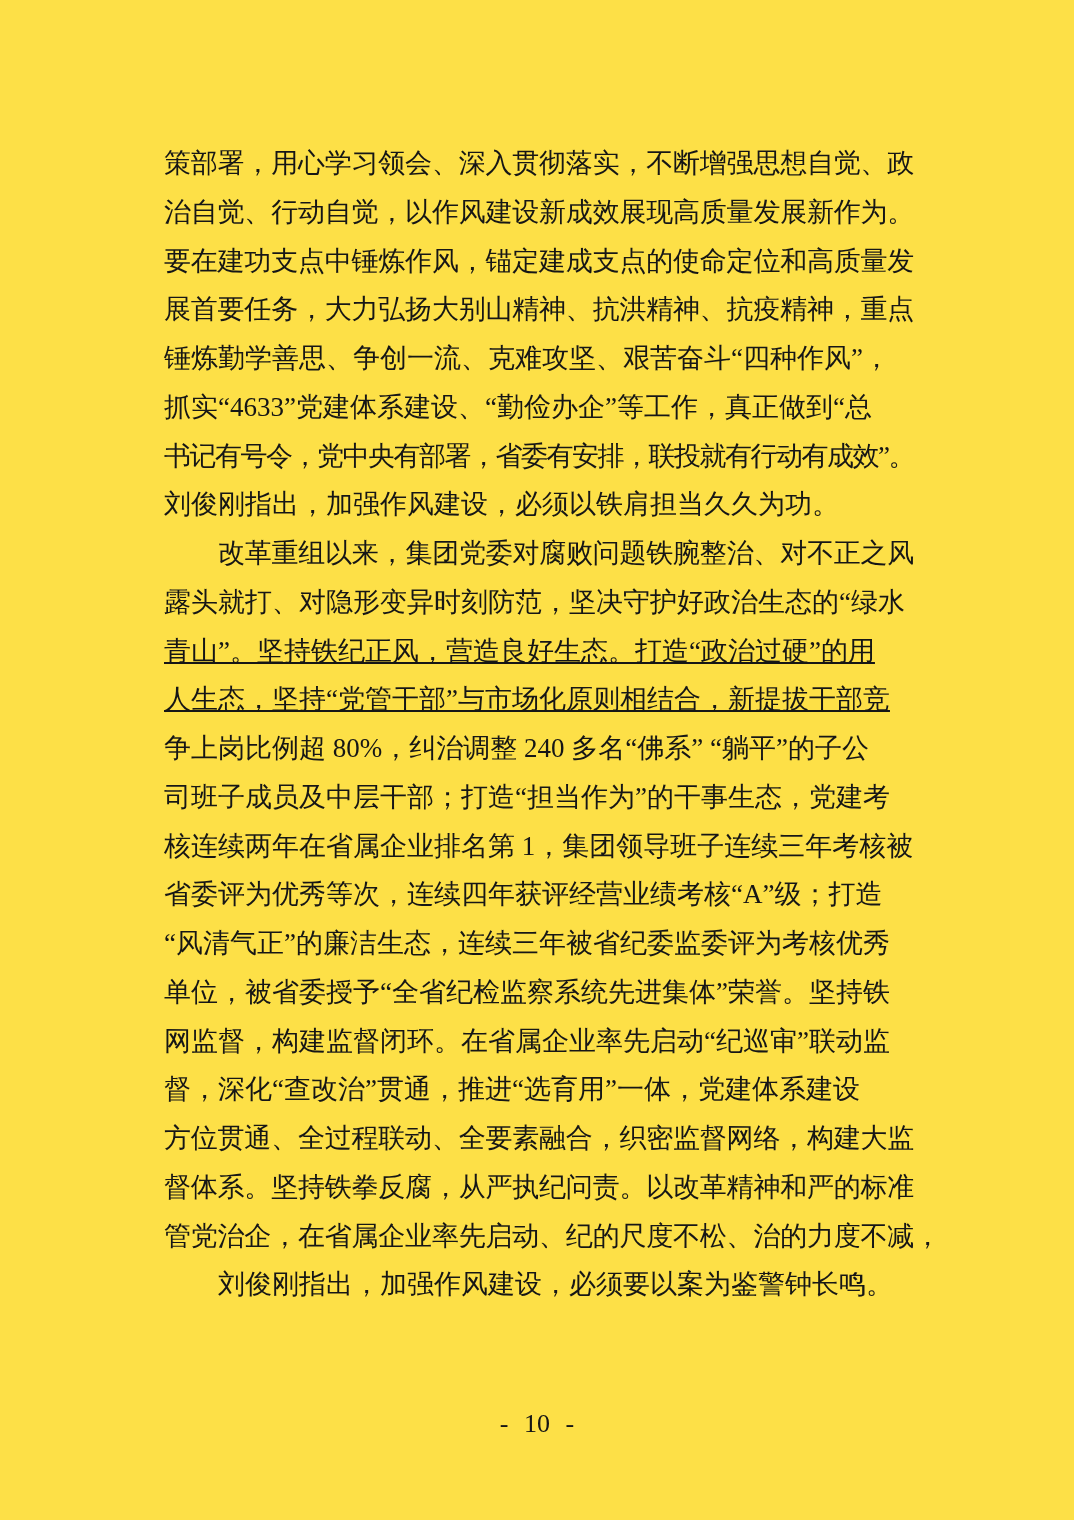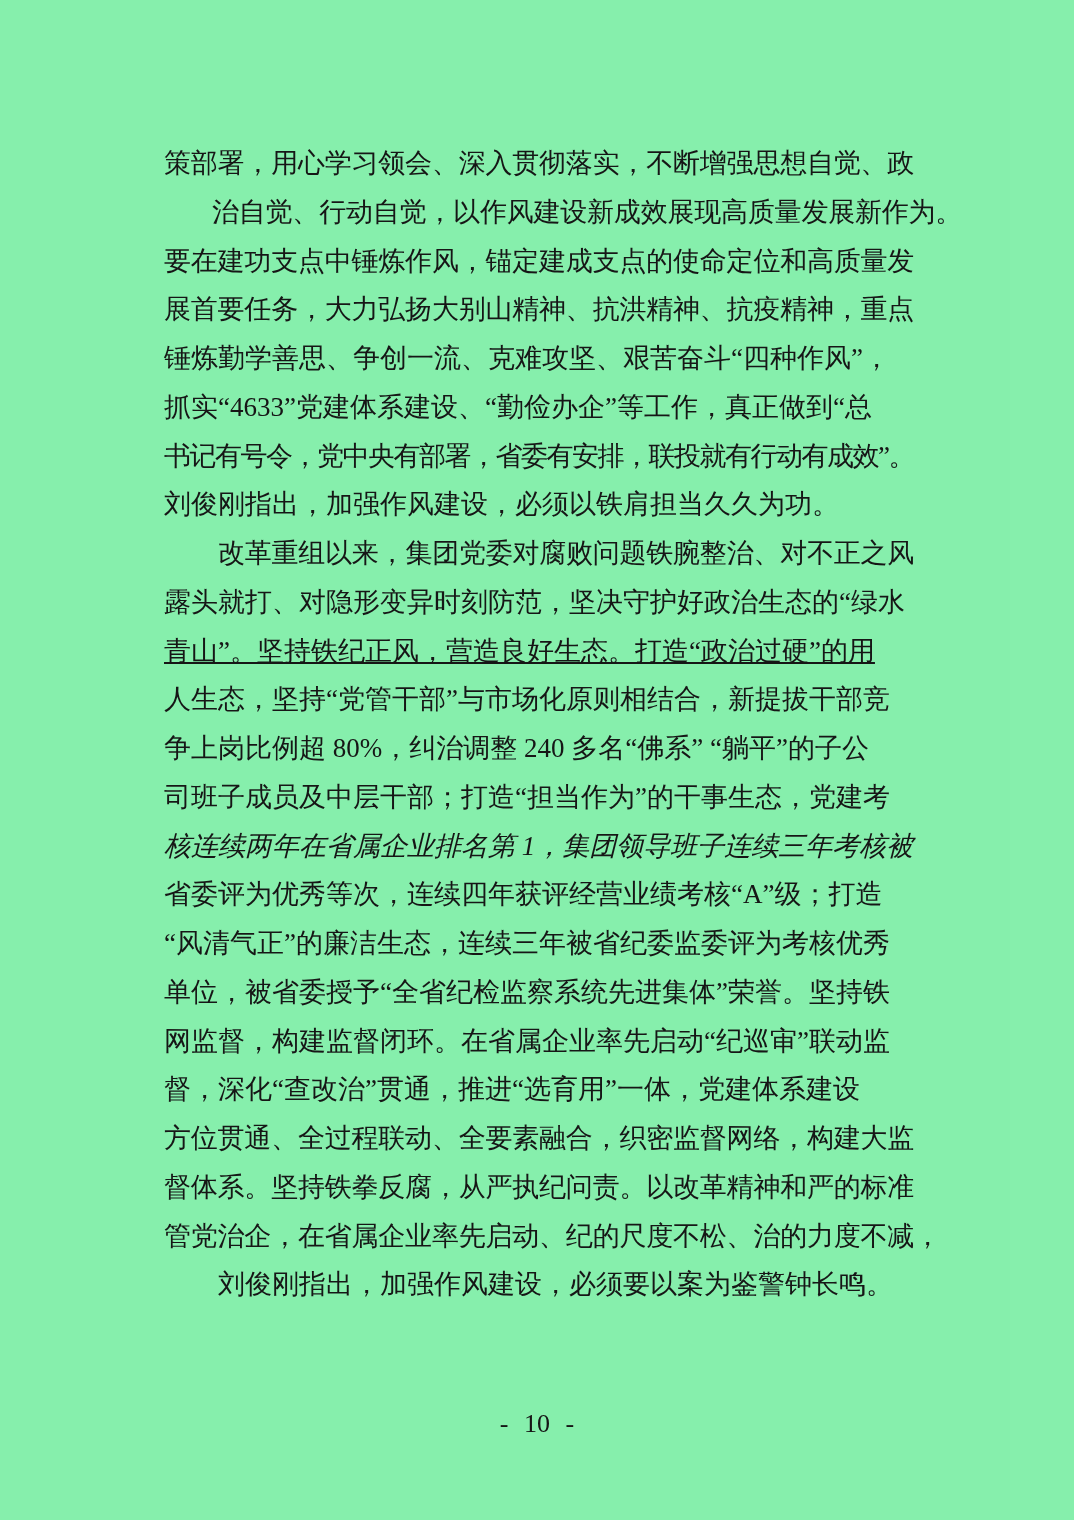--- a/index.html
+++ b/index.html
@@ -11,7 +11,7 @@
     position: relative;
     width: 1074px;
     height: 1520px;
-    background: #86efac;
+    background: #fde047;
     overflow: hidden;
     font-family: "Liberation Serif", "DejaVu Serif", serif;
     color: #161616;

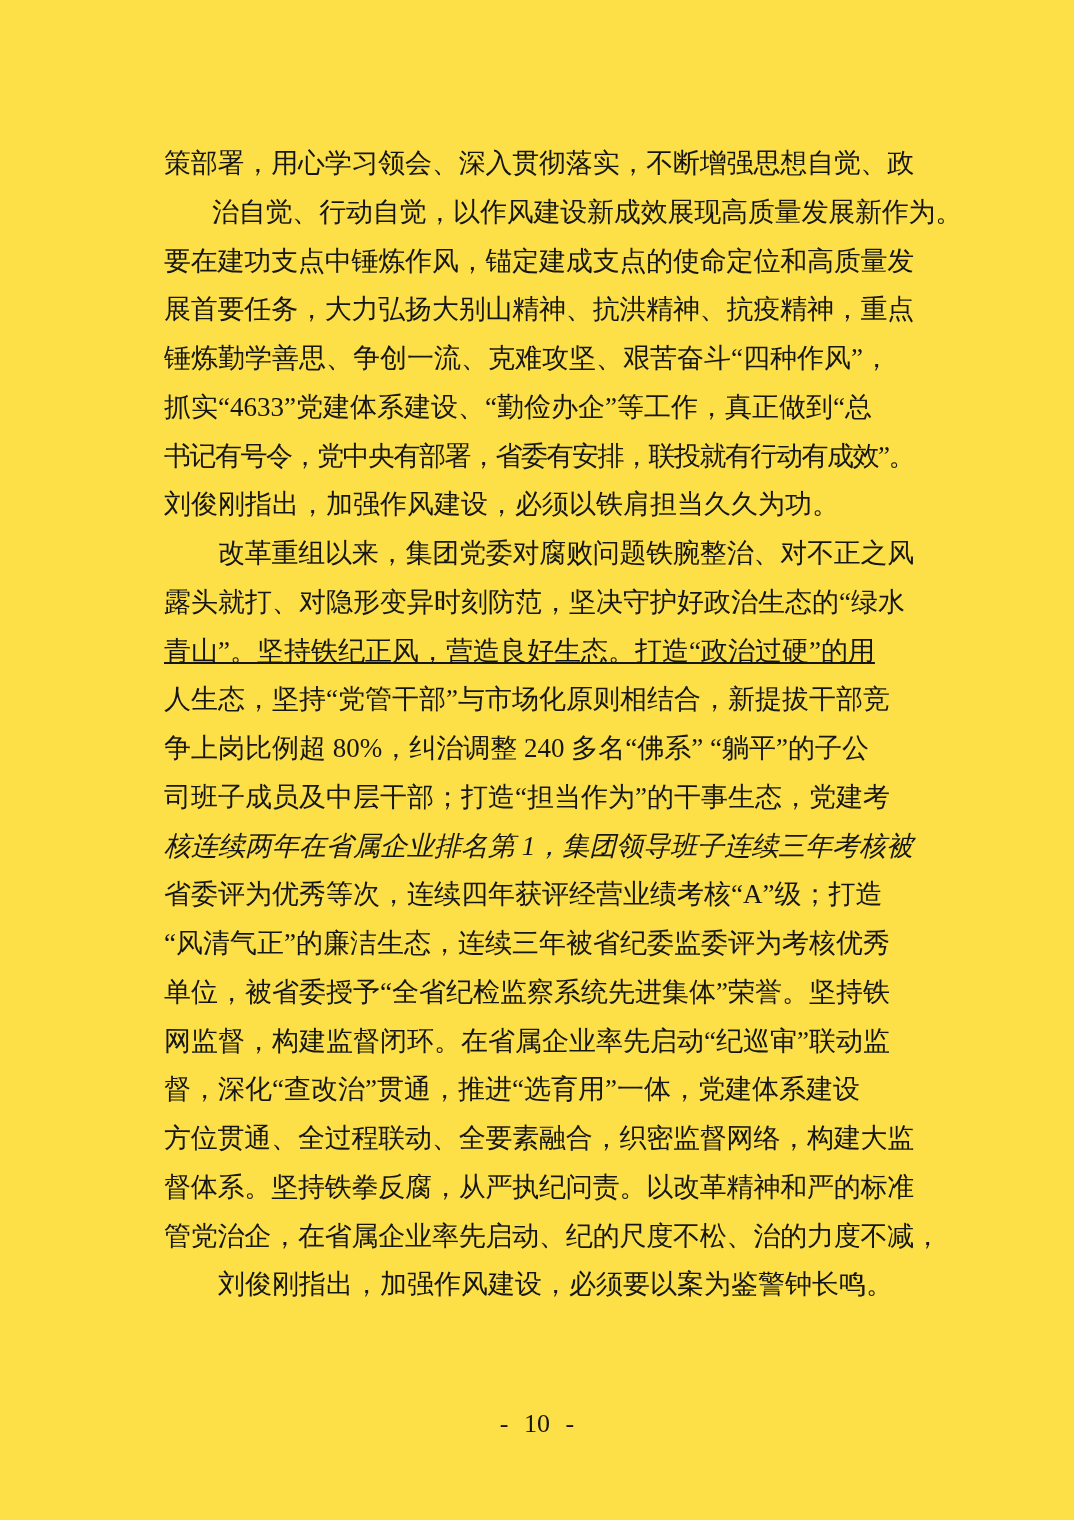--- a/index.html
+++ b/index.html
@@ -52,7 +52,7 @@
   <div class="text-block">
 
   <div class="line" style="letter-spacing: -0.21px;">策部署，用心学习领会、深入贯彻落实，不断增强思想自觉、政</div>
-      <div class="line" style="letter-spacing: -0.21px; margin-left: 48px;">治自觉、行动自觉，以作风建设新成效展现高质量发展新作为。</div>
+      <div class="line" style="letter-spacing: -0.21px;">治自觉、行动自觉，以作风建设新成效展现高质量发展新作为。</div>
       <div class="line" style="letter-spacing: -0.21px;">要在建功支点中锤炼作风，锚定建成支点的使命定位和高质量发</div>
       <div class="line" style="letter-spacing: -0.21px;">展首要任务，大力弘扬大别山精神、抗洪精神、抗疫精神，重点</div>
       <div class="line" style="letter-spacing: 0px;">锤炼勤学善思、争创一流、克难攻坚、艰苦奋斗“四种作风”，</div>

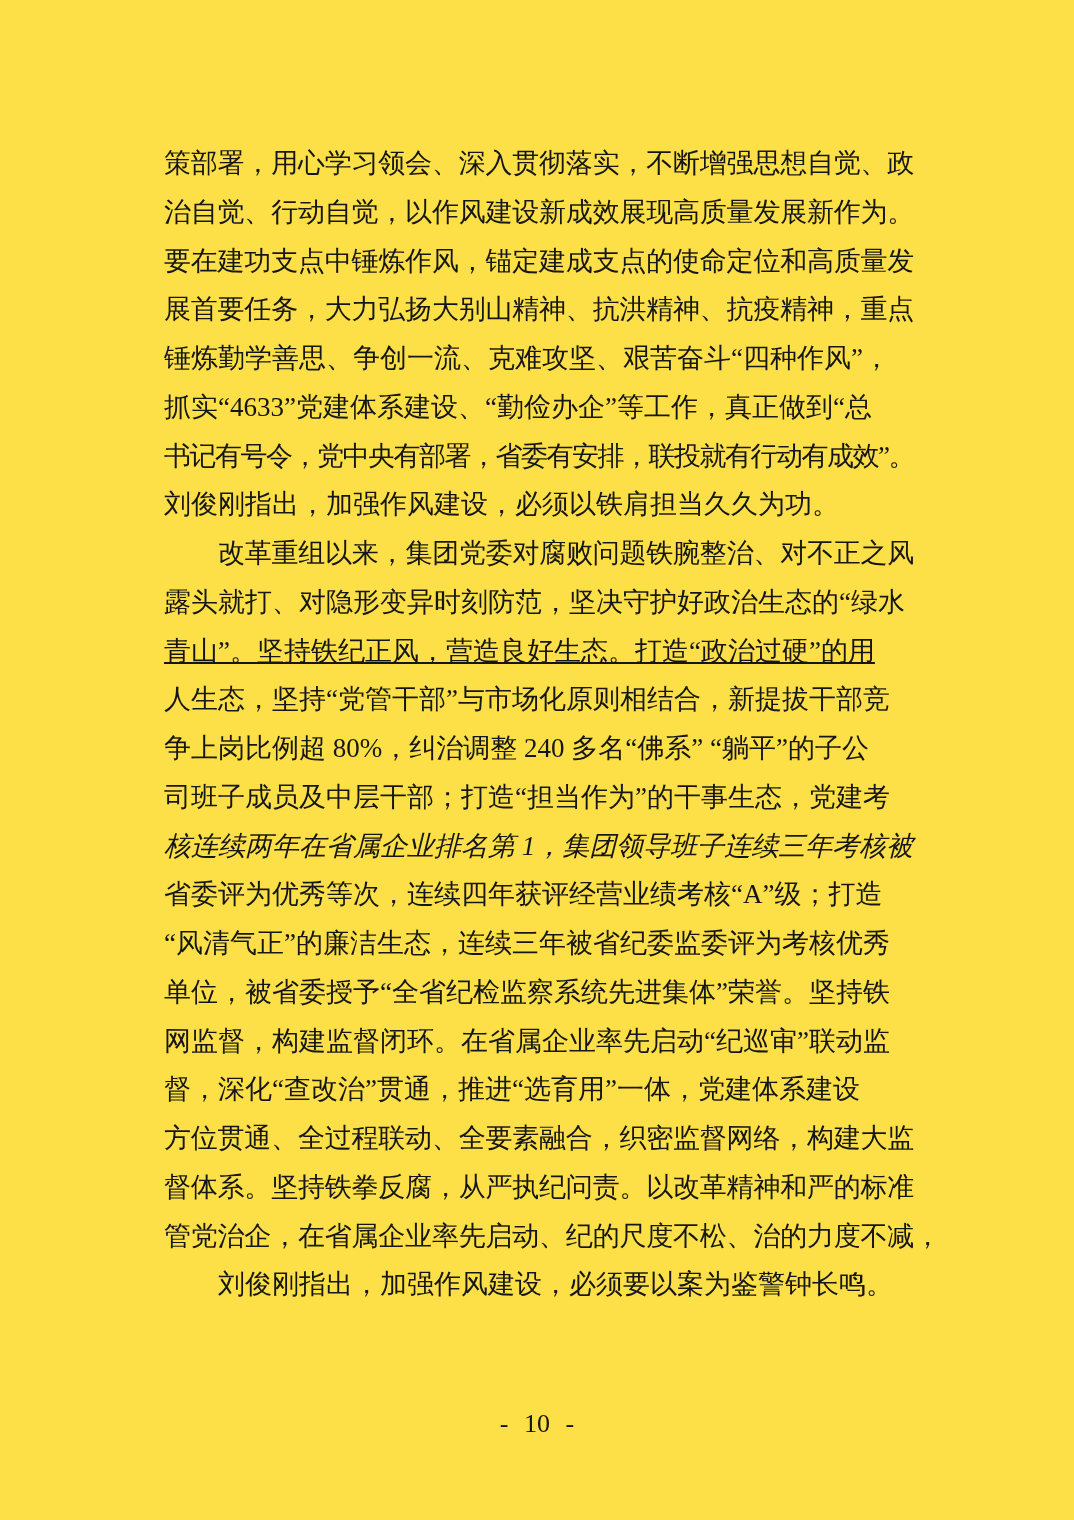--- a/index.html
+++ b/index.html
@@ -62,7 +62,7 @@
       <div class="line indent" style="letter-spacing: -0.23px; text-align: right;">改革重组以来，集团党委对腐败问题铁腕整治、对不正之风</div>
       <div class="line" style="letter-spacing: 0px;">露头就打、对隐形变异时刻防范，坚决守护好政治生态的“绿水</div>
       <div class="line" style="letter-spacing: 0px; text-decoration: underline;">青山”。坚持铁纪正风，营造良好生态。打造“政治过硬”的用</div>
-      <div class="line" style="letter-spacing: 0px;">人生态，坚持“党管干部”与市场化原则相结合，新提拔干部竞</div>
+      <div class="line" style="letter-spacing: 0px; text-decoration: underline;">人生态，坚持“党管干部”与市场化原则相结合，新提拔干部竞</div>
       <div class="line" style="letter-spacing: 0px;">争上岗比例超 80%，纠治调整 240 多名“佛系” “躺平”的子公</div>
       <div class="line" style="letter-spacing: 0px;">司班子成员及中层干部；打造“担当作为”的干事生态，党建考</div>
       <div class="line" style="letter-spacing: 0px; font-style: italic;">核连续两年在省属企业排名第 1，集团领导班子连续三年考核被</div>

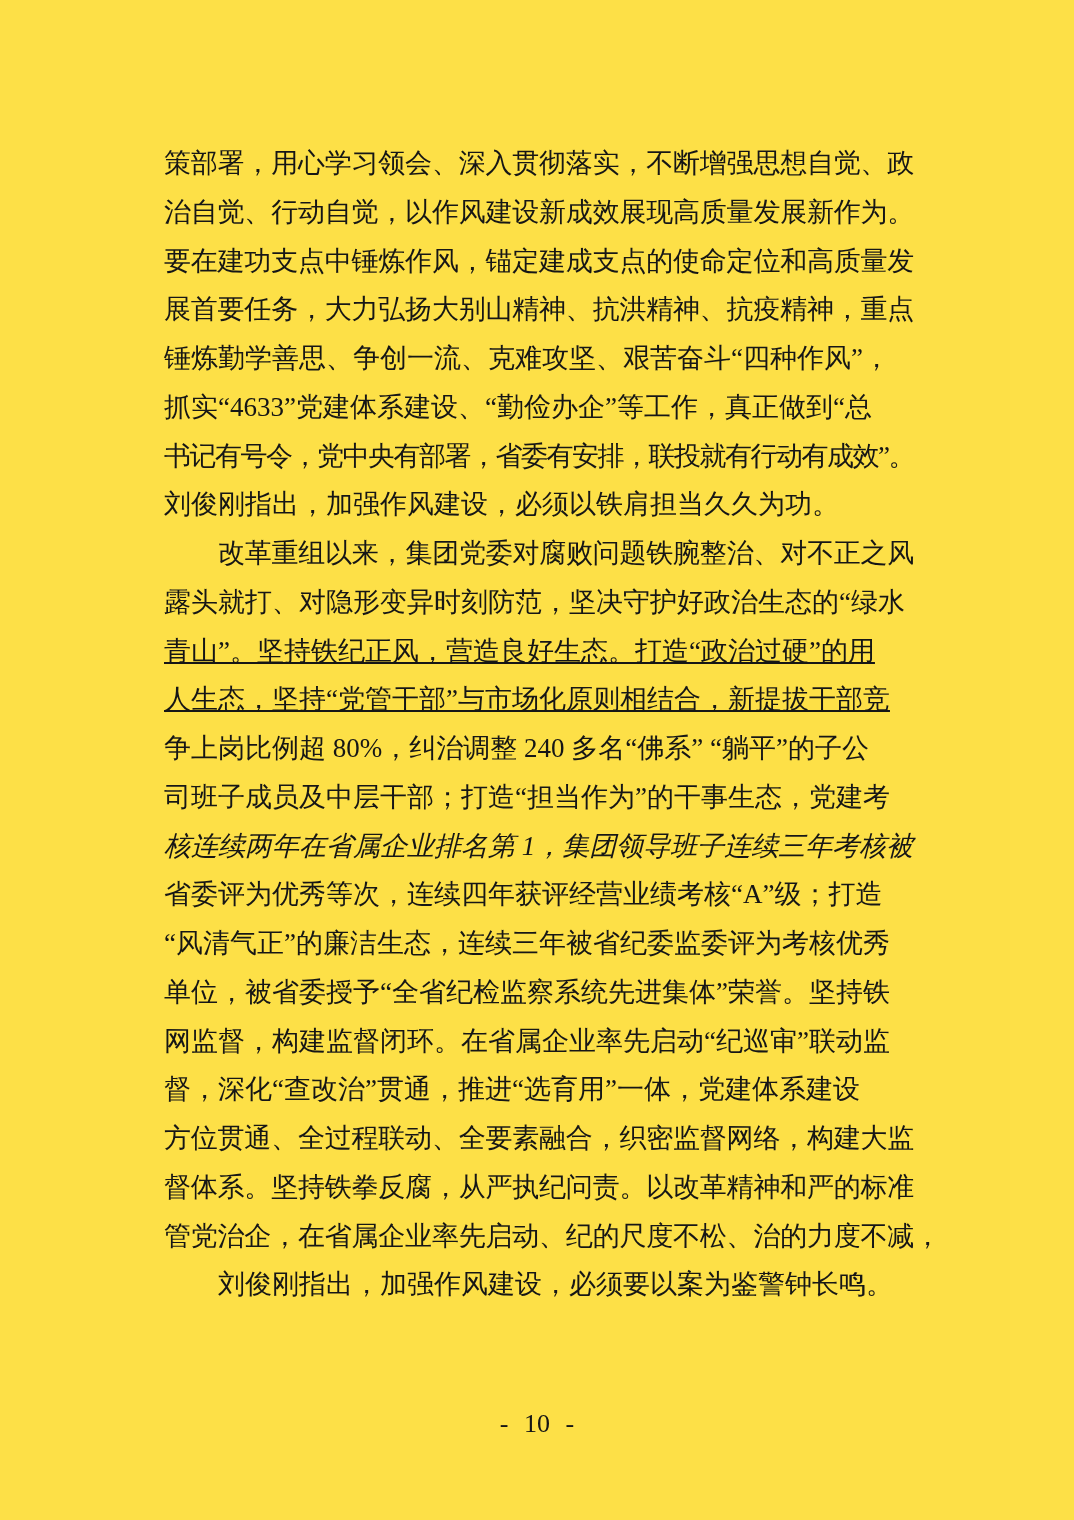--- a/index.html
+++ b/index.html
@@ -65,7 +65,7 @@
       <div class="line" style="letter-spacing: 0px; text-decoration: underline;">人生态，坚持“党管干部”与市场化原则相结合，新提拔干部竞</div>
       <div class="line" style="letter-spacing: 0px;">争上岗比例超 80%，纠治调整 240 多名“佛系” “躺平”的子公</div>
       <div class="line" style="letter-spacing: 0px;">司班子成员及中层干部；打造“担当作为”的干事生态，党建考</div>
-      <div class="line" style="letter-spacing: 0px; font-style: italic;">核连续两年在省属企业排名第 1，集团领导班子连续三年考核被</div>
+      <div class="line" style="letter-spacing: 0px;">核连续两年在省属企业排名第 1，集团领导班子连续三年考核被</div>
       <div class="line" style="letter-spacing: 0px;">省委评为优秀等次，连续四年获评经营业绩考核“A”级；打造</div>
       <div class="line" style="letter-spacing: 0px;">“风清气正”的廉洁生态，连续三年被省纪委监委评为考核优秀</div>
       <div class="line" style="letter-spacing: 0px;">单位，被省委授予“全省纪检监察系统先进集体”荣誉。坚持铁</div>

